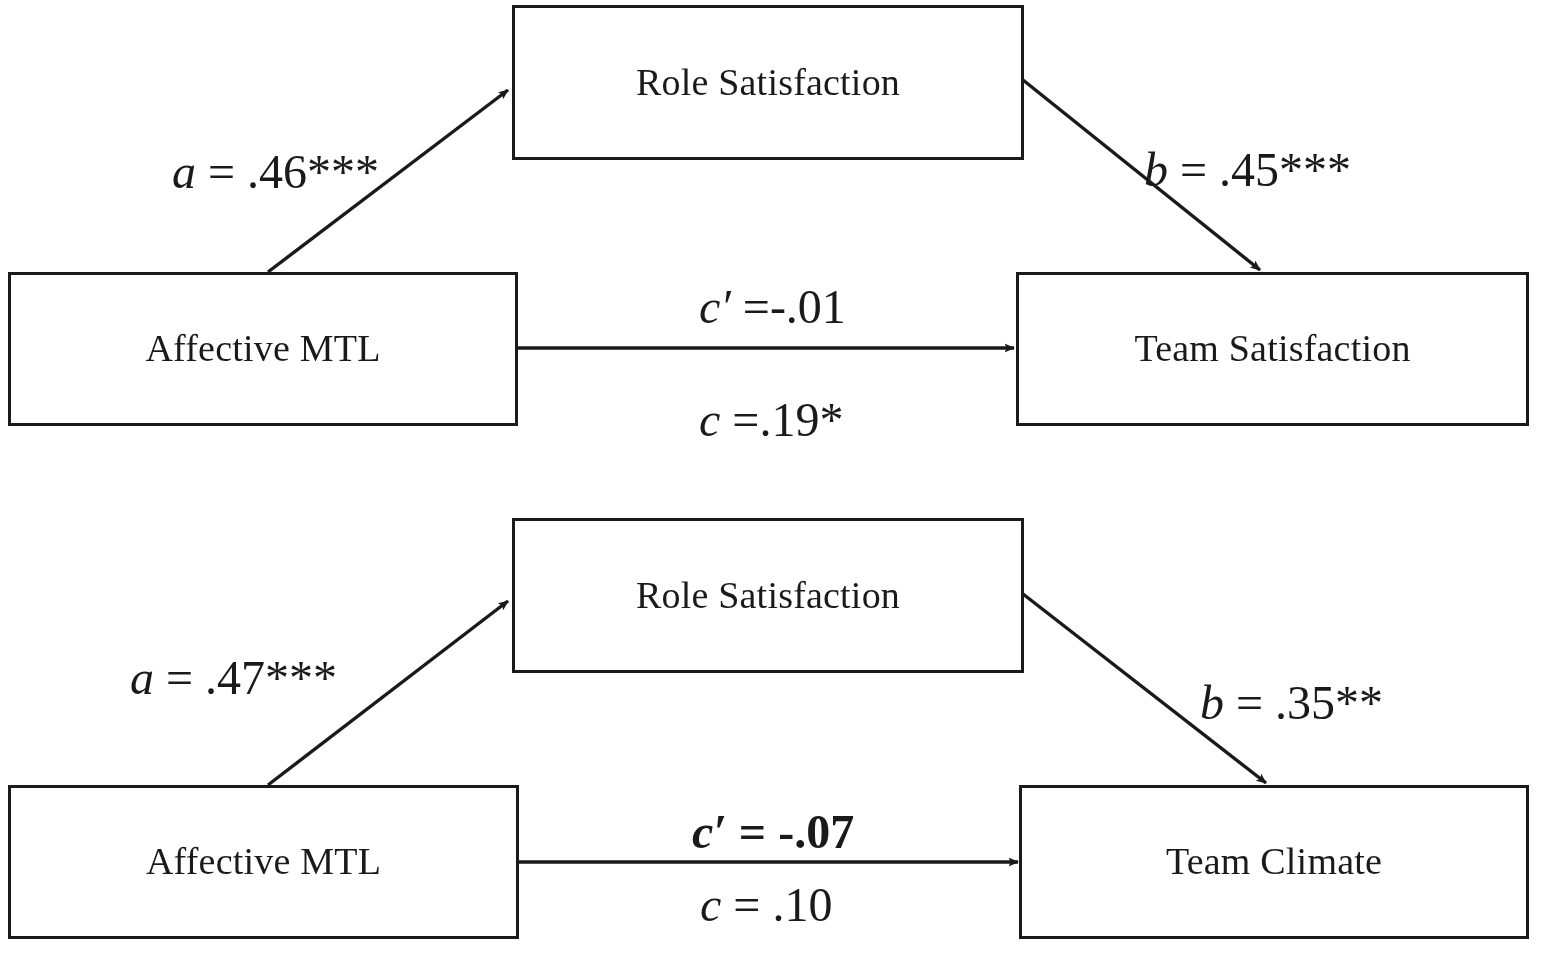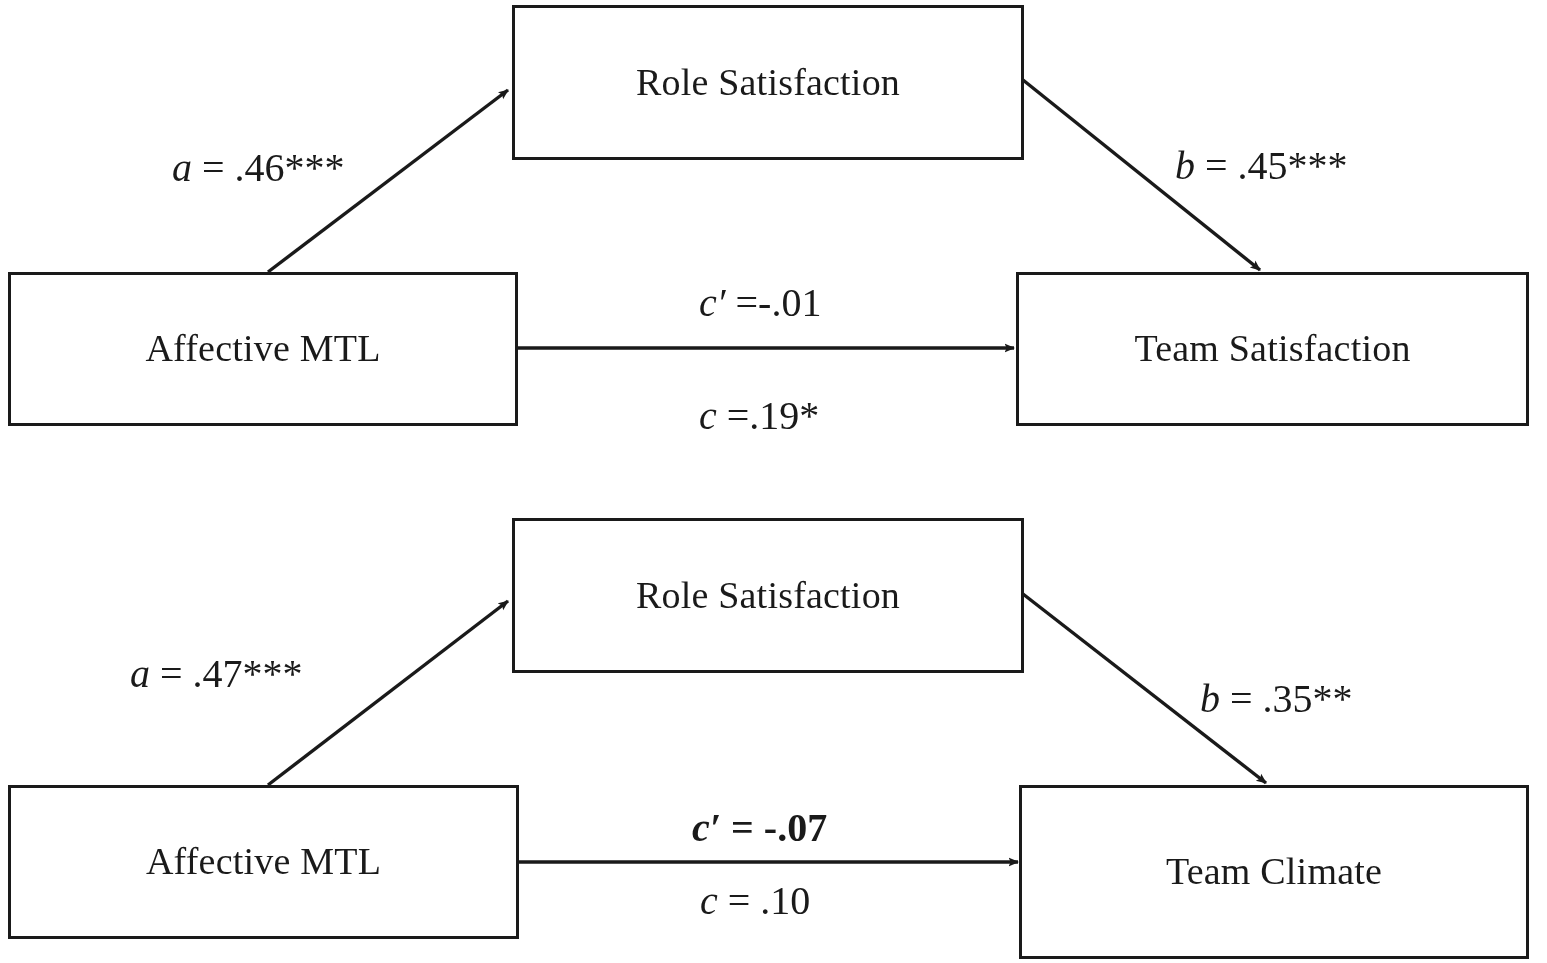--- a/index.html
+++ b/index.html
@@ -45,7 +45,7 @@
   }
   .path-label {
     position: absolute;
-    font-size: 40px;
+    font-size: 48px;
     line-height: 1.05;
     color: #1a1a1a;
     white-space: nowrap;

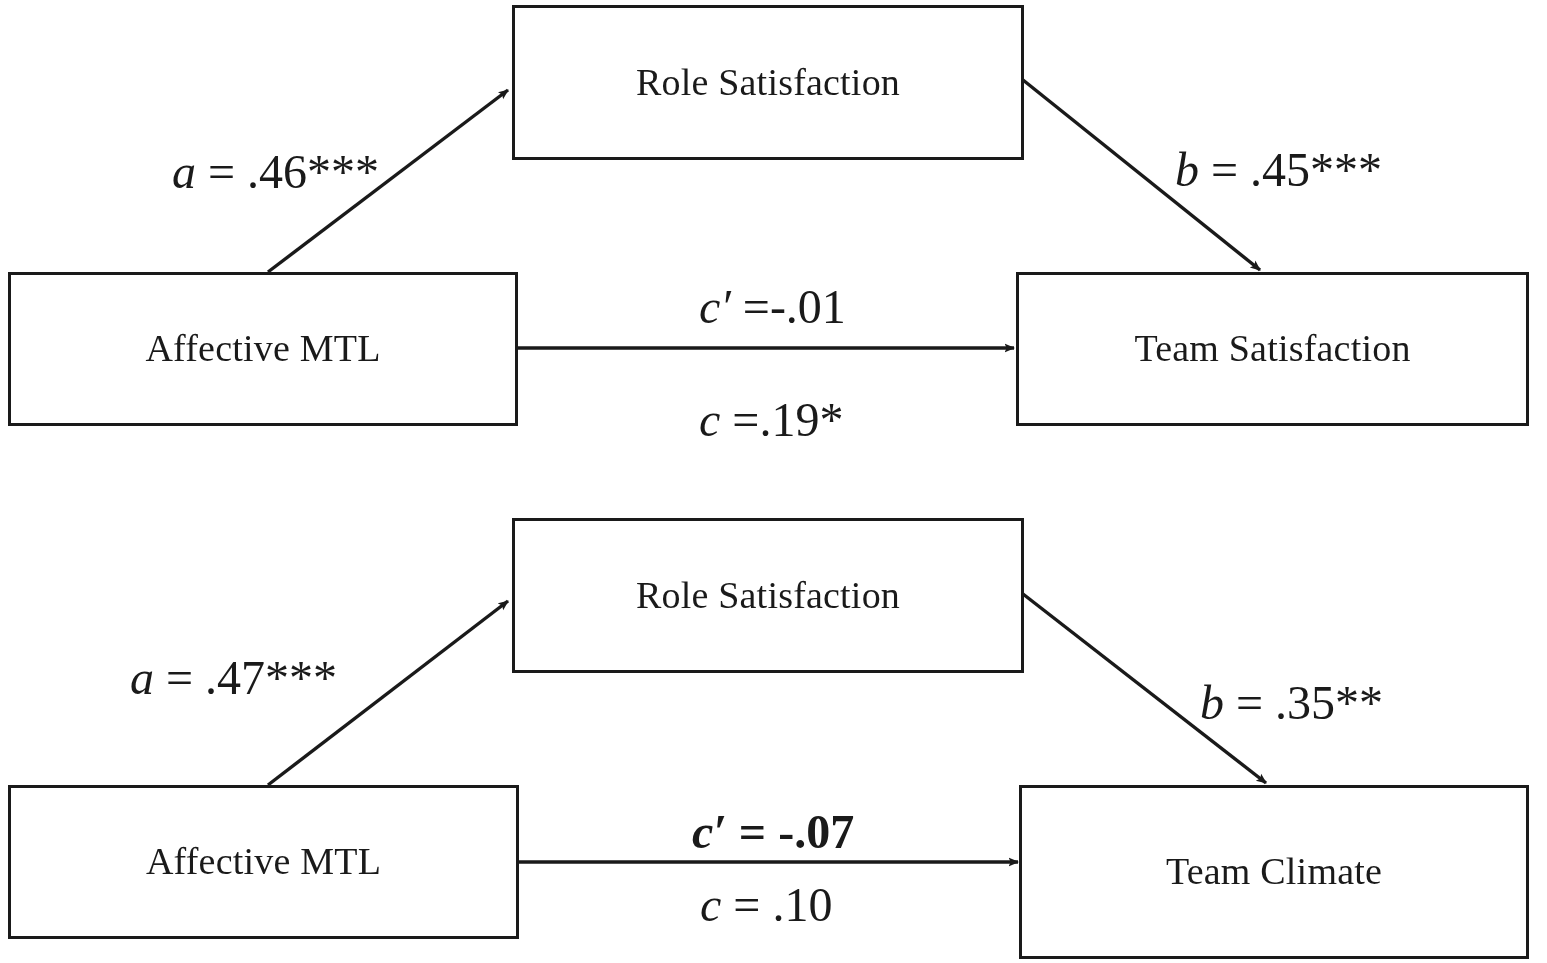--- a/index.html
+++ b/index.html
@@ -95,7 +95,7 @@
     <span><i>a</i> = .46***</span>
   </div>
 
-  <div class="path-label" style="left:1175px; top:145px;">
+  <div class="path-label" style="left:1144px; top:145px;">
     <span><i>b</i> = .45***</span>
   </div>
 

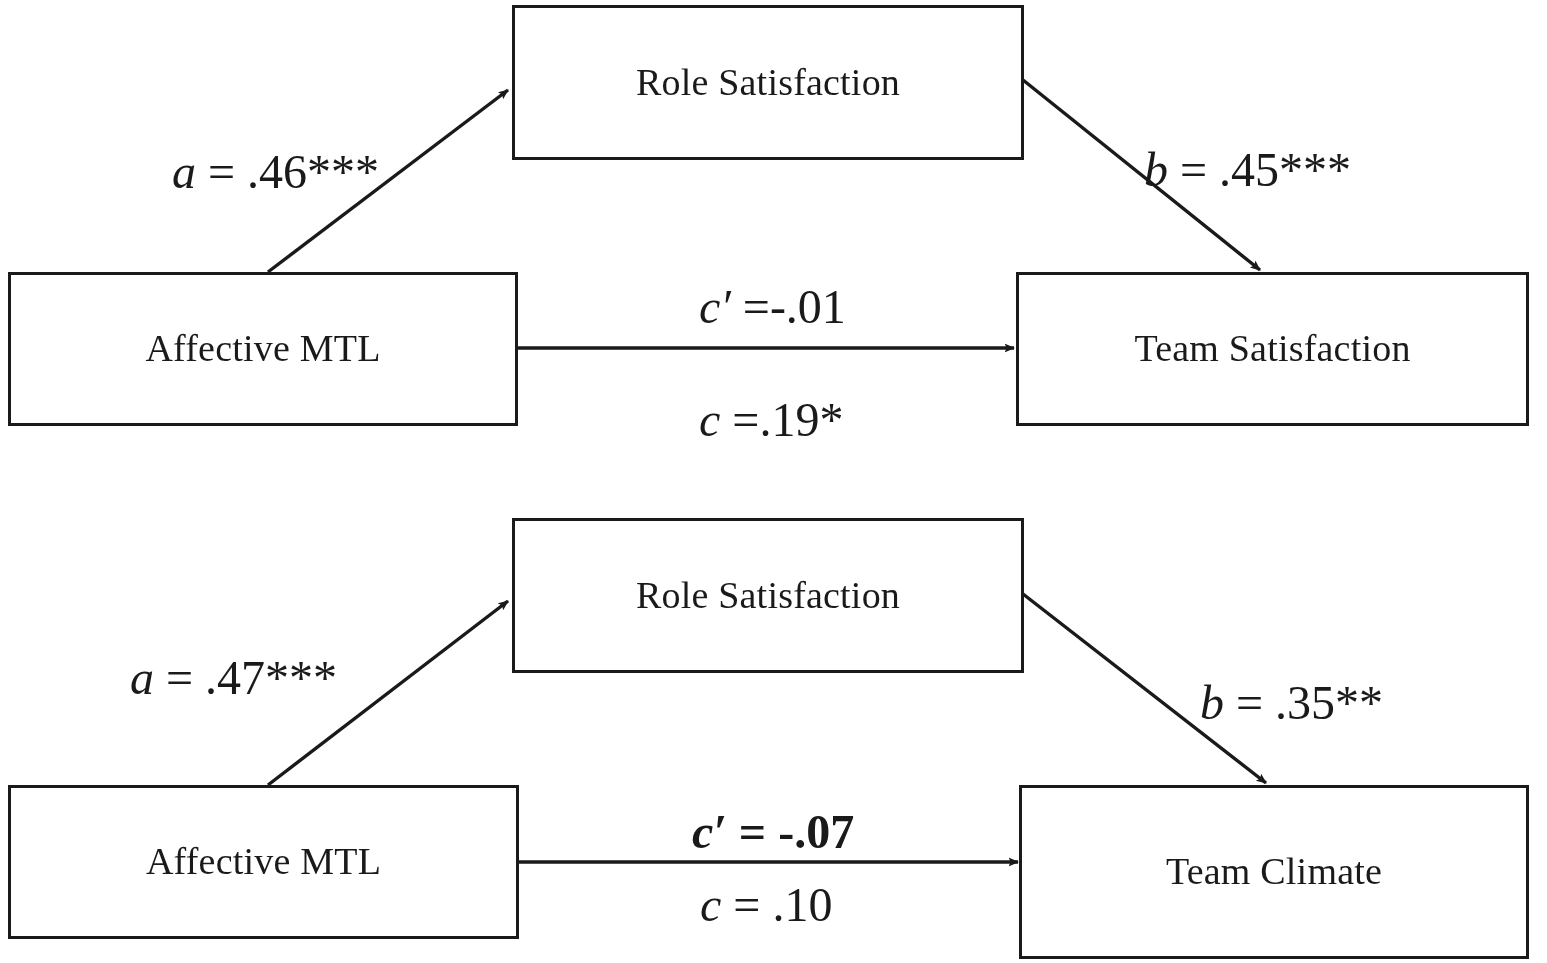--- a/index.html
+++ b/index.html
@@ -115,7 +115,7 @@
     <span class="node-label">Affective MTL</span>
   </div>
 
-  <div class="node-box" style="left:1019px; top:785px; width:510px; height:174px;">
+  <div class="node-box" style="left:1019px; top:785px; width:510px; height:154px;">
     <span class="node-label">Team Climate</span>
   </div>
 

